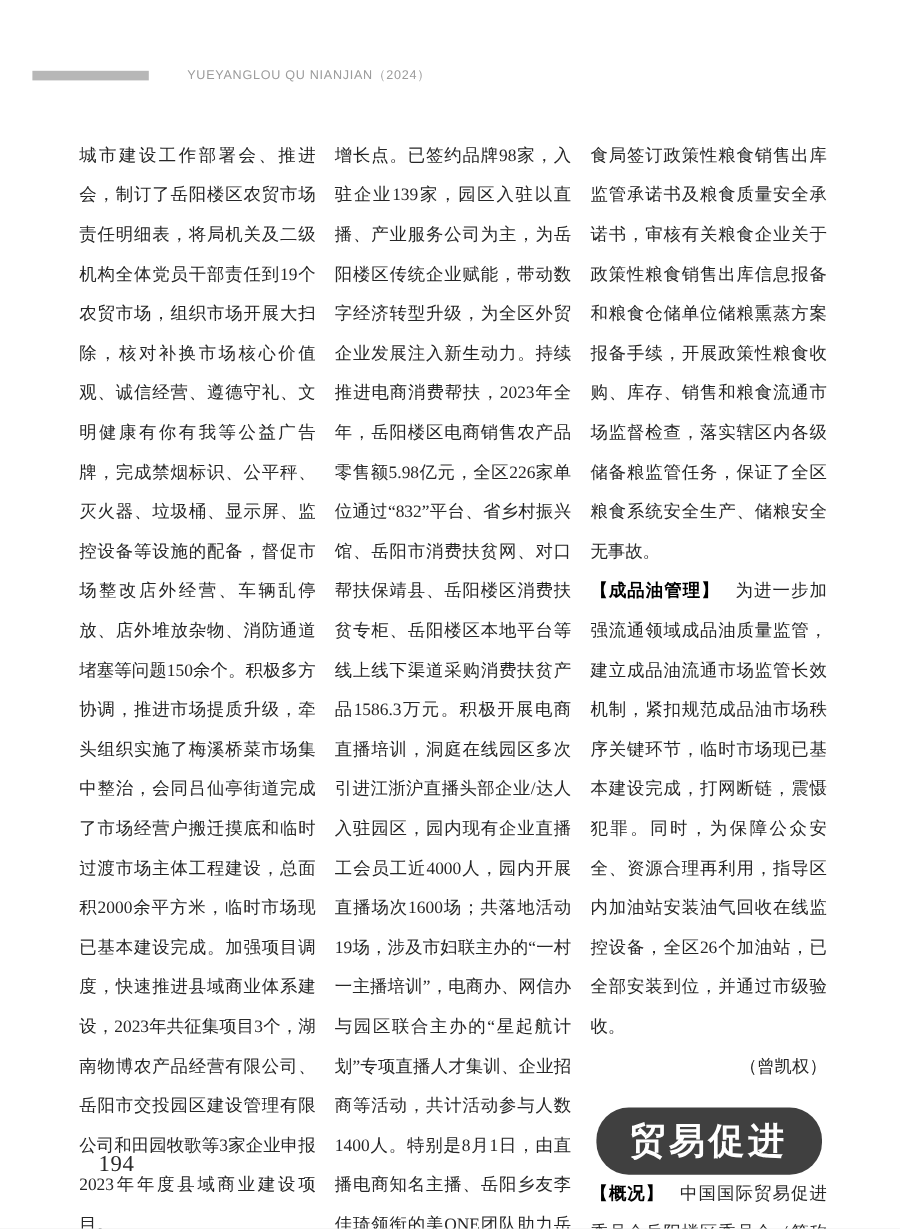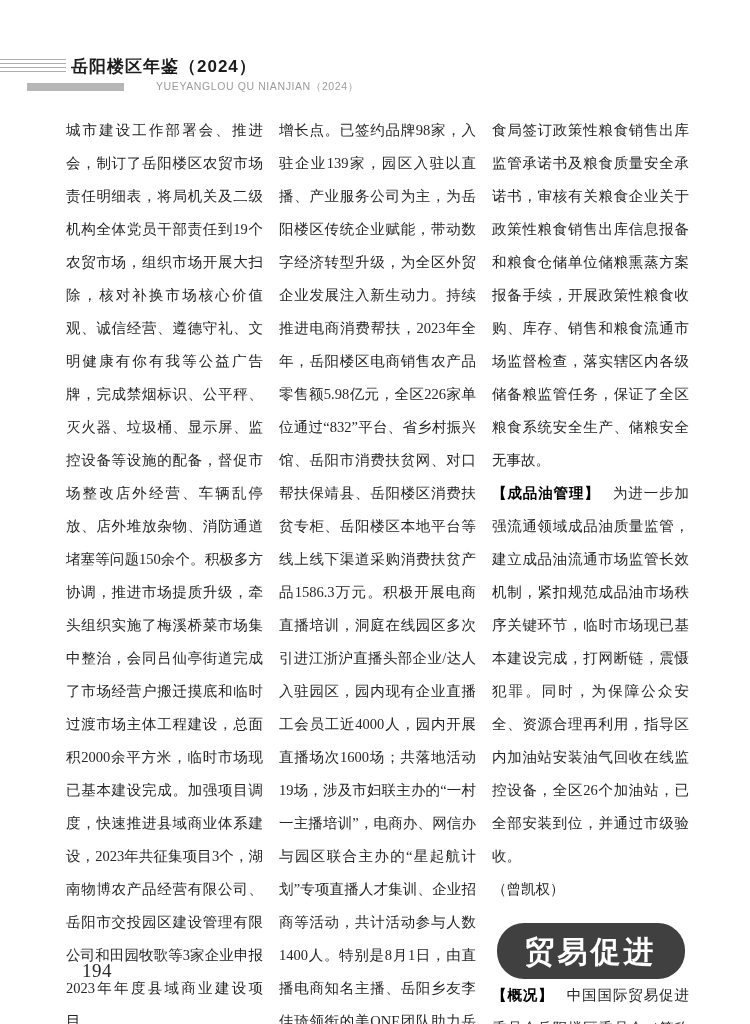--- a/index.html
+++ b/index.html
@@ -67,10 +67,6 @@
 <div class="page">
 
   <div class="hdr">
-    <div class="hdr-row1">
-      <div class="stripes"></div>
-      <div class="hdr-title">岳阳楼区年鉴（2024）</div>
-    </div>
     <div class="hdr-row2">
       <div class="hdr-bar"></div>
       <div class="hdr-sub">YUEYANGLOU QU NIANJIAN（2024）</div>

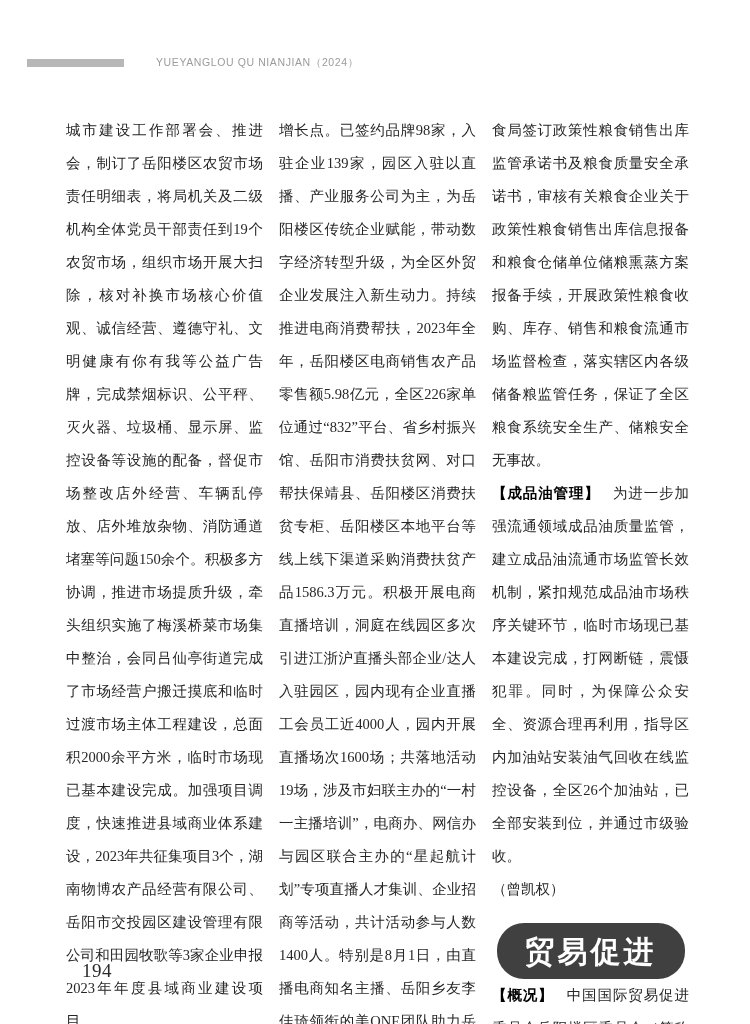--- a/index.html
+++ b/index.html
@@ -42,7 +42,7 @@
     font-family:"Liberation Sans","DejaVu Sans",sans-serif;
     font-weight:700;color:#000000;margin-right:0.9em;
   }
-  .signature{text-align:left;}
+  .signature{text-align:right;}
   
   .section-box{
     margin:17px auto 0 auto;

